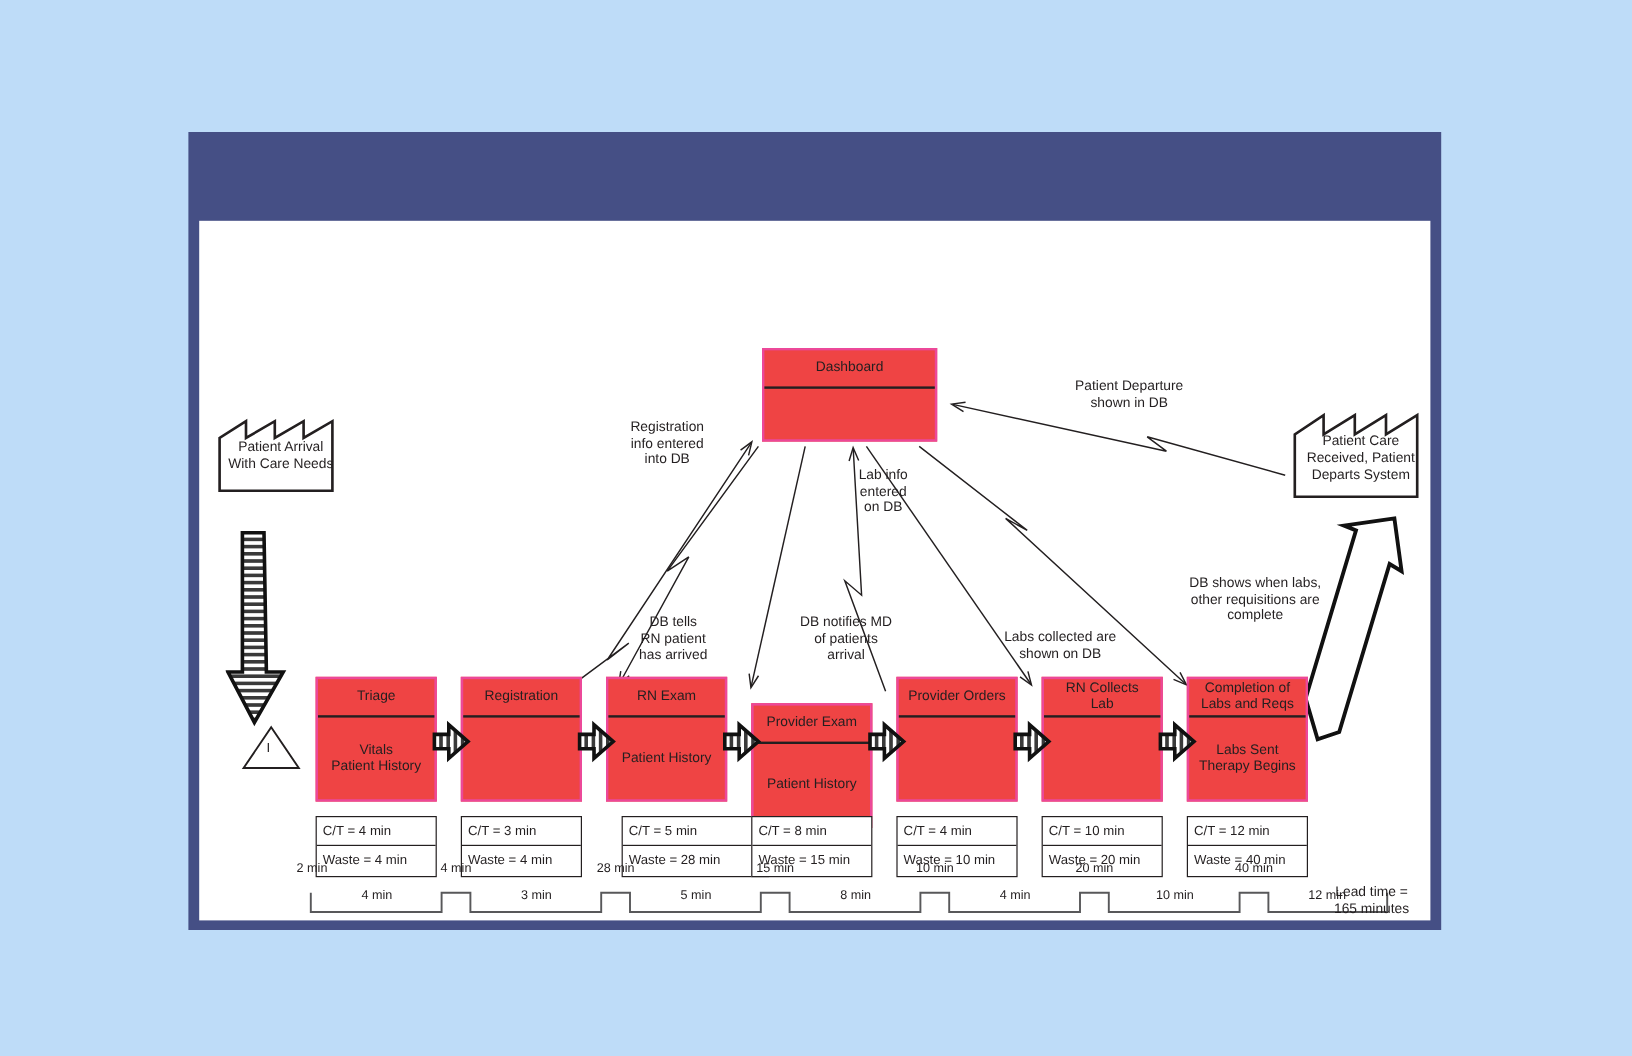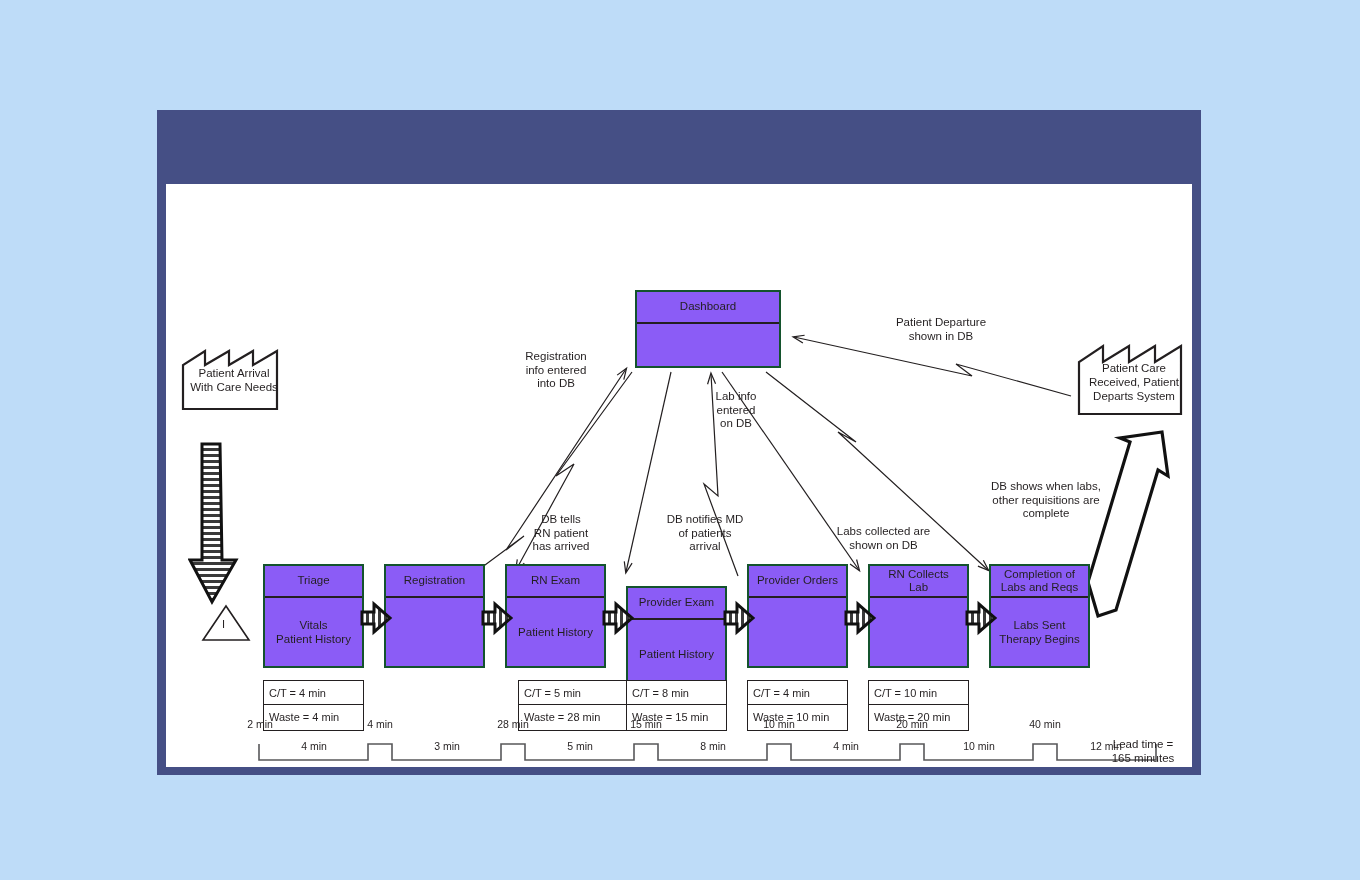--- a/index.html
+++ b/index.html
@@ -33,7 +33,7 @@
 
   
   .proc{
-    position:absolute;border:2px solid #14532d;background:#8b5cf6;
+    position:absolute;border:2px solid #ec4899;background:#ef4444;
     box-sizing:border-box;
   }
   .proc .phead{

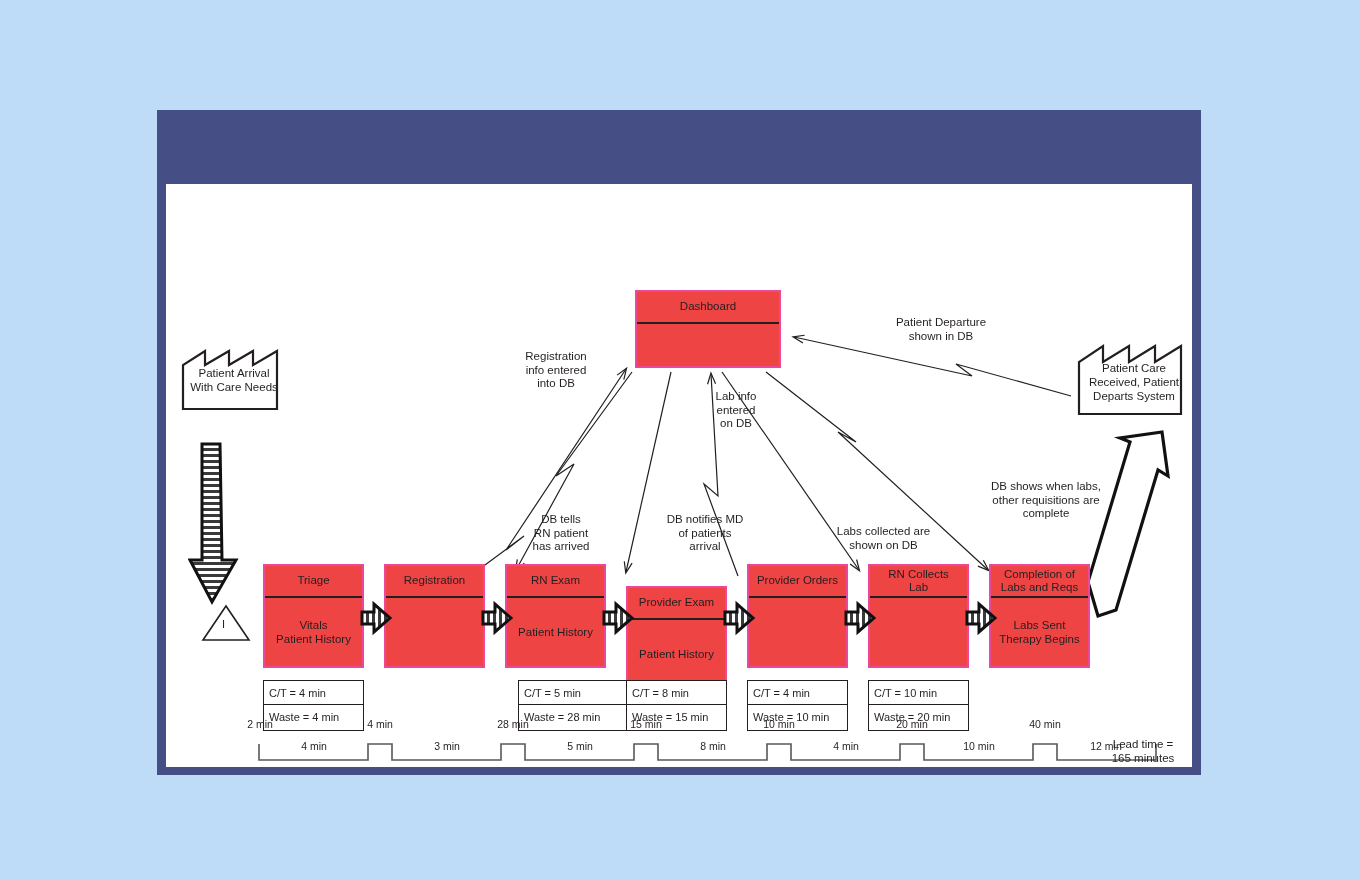--- a/index.html
+++ b/index.html
@@ -232,6 +232,10 @@
       <div class="drow top">C/T = 4 min</div>
       <div class="drow">Waste = 4 min</div>
     </div>
+    <div class="databox" style="left:218px;top:496px;width:101px;height:51px;">
+      <div class="drow top">C/T = 3 min</div>
+      <div class="drow">Waste = 4 min</div>
+    </div>
     <div class="databox" style="left:352px;top:496px;width:123px;height:51px;">
       <div class="drow top">C/T = 5 min</div>
       <div class="drow">Waste = 28 min</div>

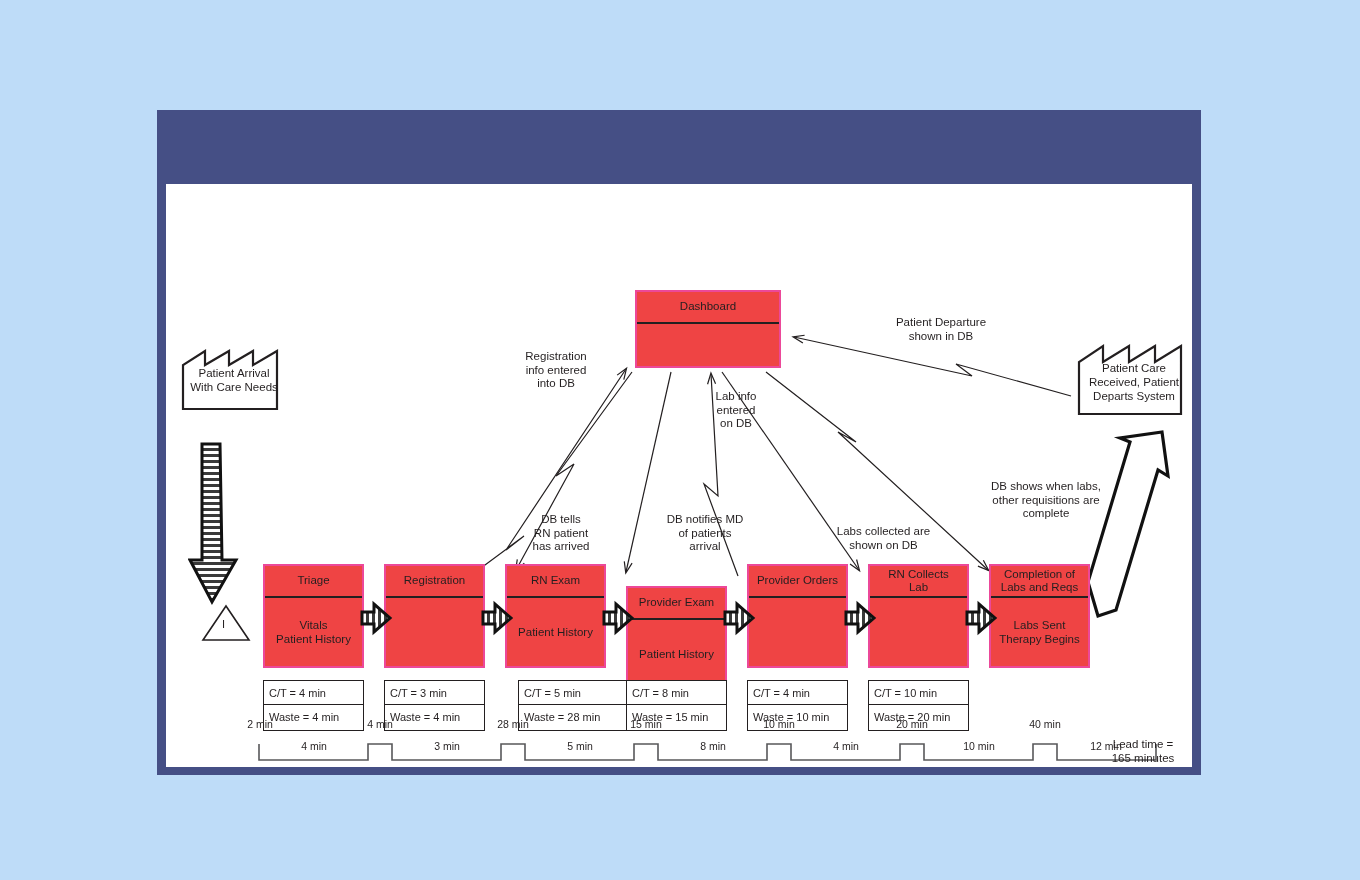--- a/index.html
+++ b/index.html
@@ -252,6 +252,10 @@
       <div class="drow top">C/T = 10 min</div>
       <div class="drow">Waste = 20 min</div>
     </div>
+    <div class="databox" style="left:823px;top:496px;width:101px;height:51px;">
+      <div class="drow top">C/T = 12 min</div>
+      <div class="drow">Waste = 40 min</div>
+    </div>
 
     <svg id="timeline">
       <path d="M93,560 L93,576 L202,576 L202,560 L226,560 L226,576

